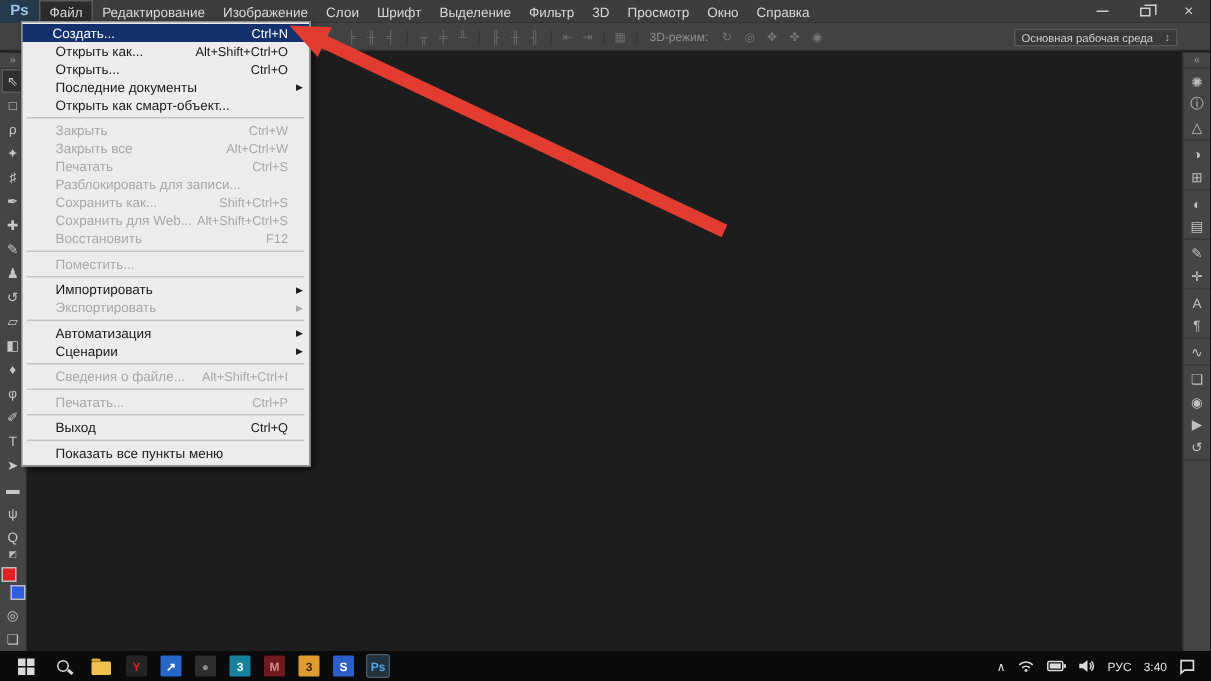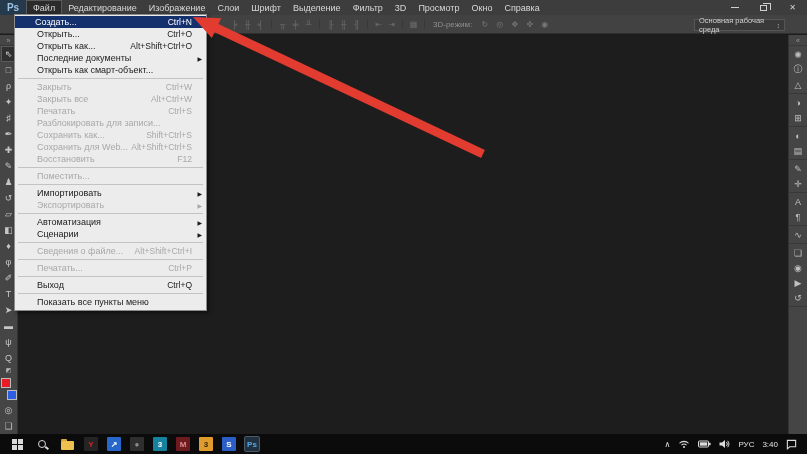--- a/index.html
+++ b/index.html
@@ -27,7 +27,7 @@
   .ob-label { font-size:8px; color:#8f8f8f; margin:0 5px 0 8px; }
   .ob-3d { display:flex; }
   .ob-3d .ob-ic { width:15px; color:#787878; }
-  .workspace { position:absolute; right:22px; top:4px; width:91px; height:12px; background:#393939; border:1px solid #565656; color:#d0d0d0; font-size:7.5px; display:flex; align-items:center; padding:0 4px; }
+  .workspace { position:absolute; right:22px; top:4px; width:109px; height:12px; background:#393939; border:1px solid #565656; color:#d0d0d0; font-size:7.5px; display:flex; align-items:center; padding:0 4px; }
   .workspace .arr { margin-left:auto; font-size:7px; color:#aaa; }
 
   

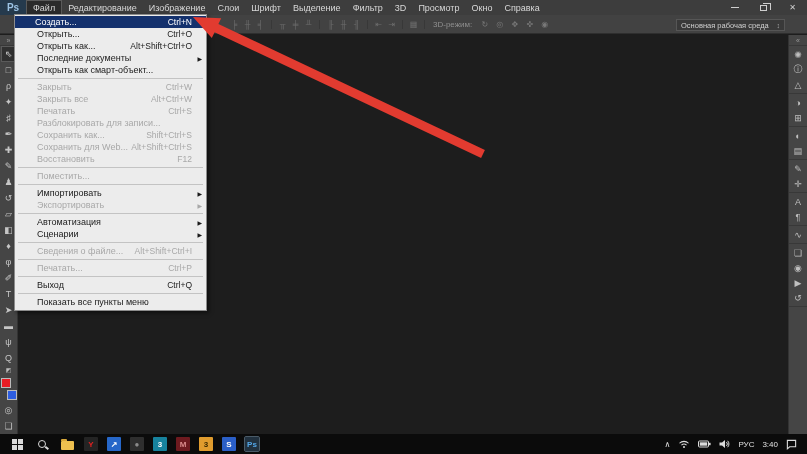--- a/index.html
+++ b/index.html
@@ -225,12 +225,12 @@
         <span class="sc">Ctrl+N</span>
       </div>
       <div class="fm-item enabled">
+        <span>Открыть как...</span>
+        <span class="sc">Alt+Shift+Ctrl+O</span>
+      </div>
+      <div class="fm-item enabled">
         <span>Открыть...</span>
         <span class="sc">Ctrl+O</span>
-      </div>
-      <div class="fm-item enabled">
-        <span>Открыть как...</span>
-        <span class="sc">Alt+Shift+Ctrl+O</span>
       </div>
       <div class="fm-item enabled">
         <span>Последние документы</span>

